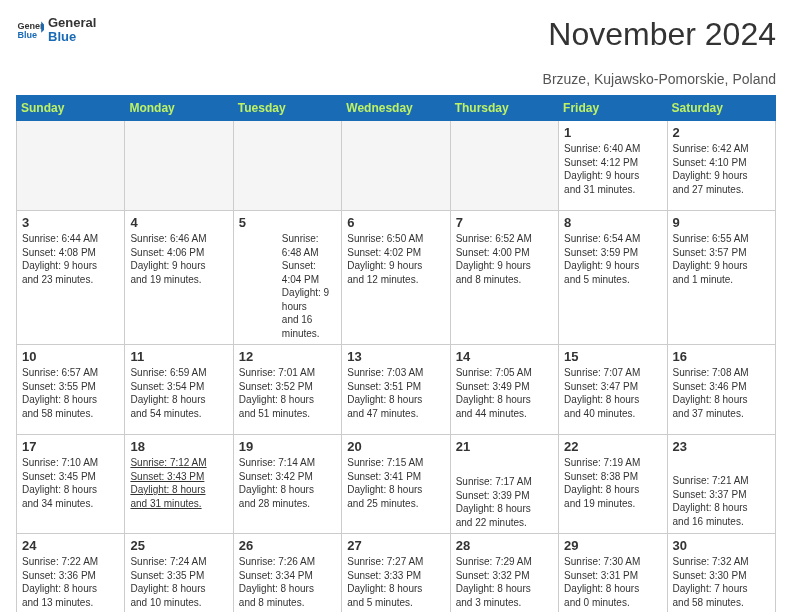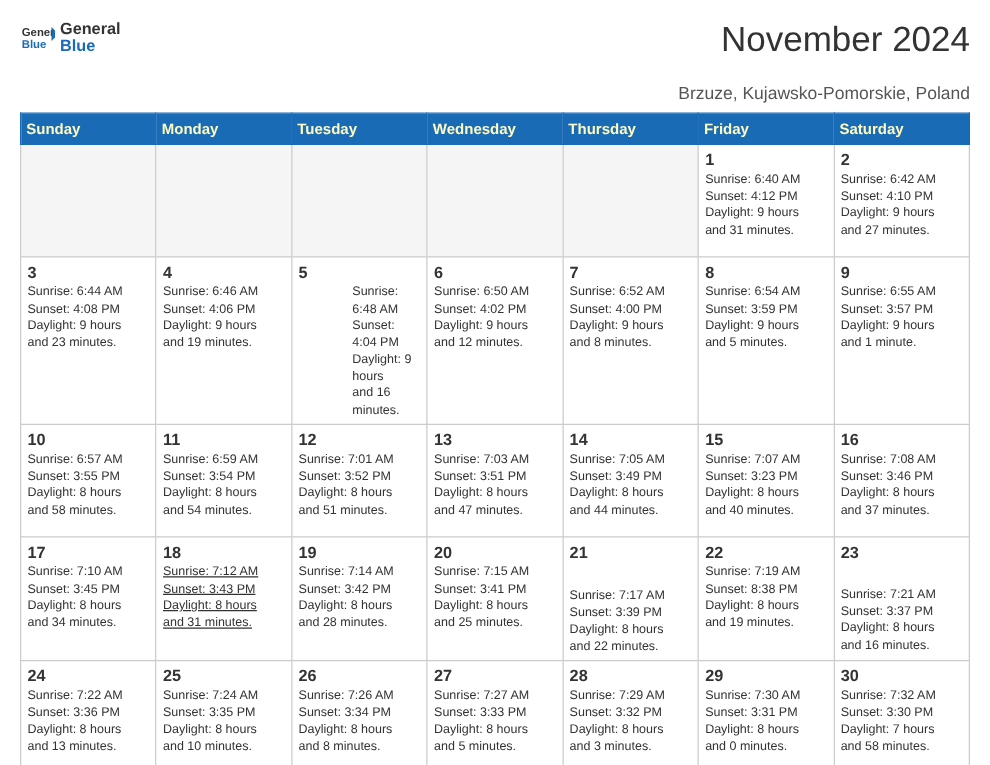--- a/index.html
+++ b/index.html
@@ -26,7 +26,7 @@
       height: 28px;
     }
     .title-block { text-align: right; }
-    .month-title { font-size: 28px; color: #333; font-weight: normal; }
+    .month-title { font-size: 32px; color: #333; font-weight: normal; }
     .location-subtitle { font-size: 14px; color: #555; margin-top: 18px; }
     .calendar-table {
       width: 100%;

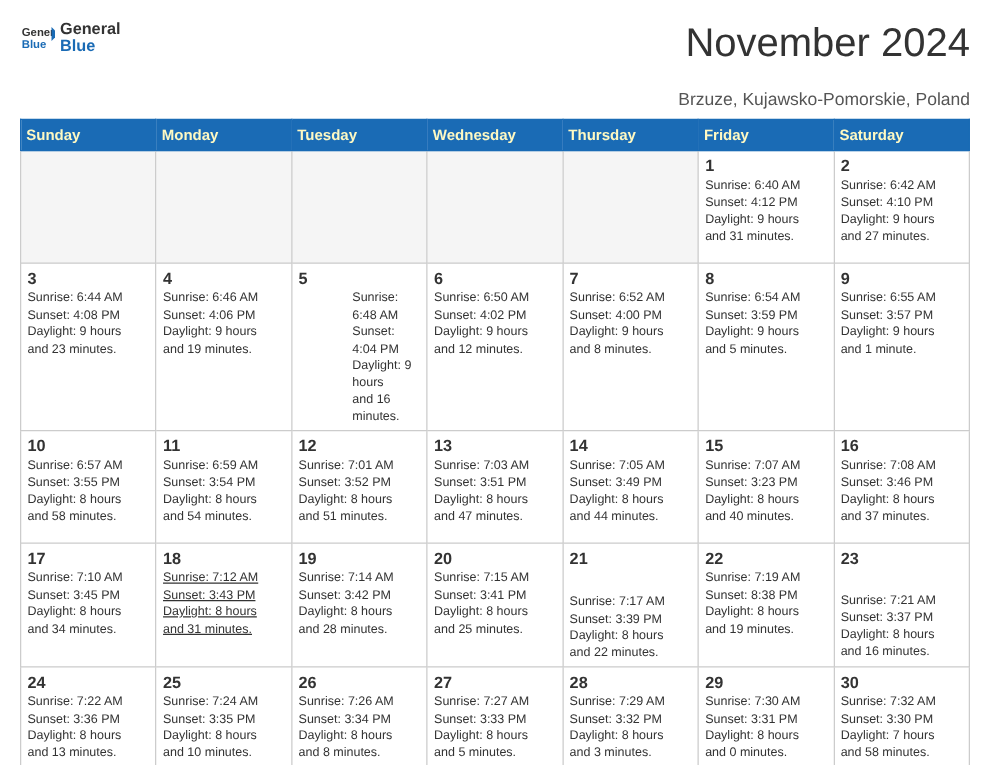--- a/index.html
+++ b/index.html
@@ -35,7 +35,7 @@
     }
     .calendar-table th {
       background: #1a6bb5;
-      color: #fef9c3;
+      color: #bef264;
       font-size: 12px;
       font-weight: bold;
       padding: 5px 4px;

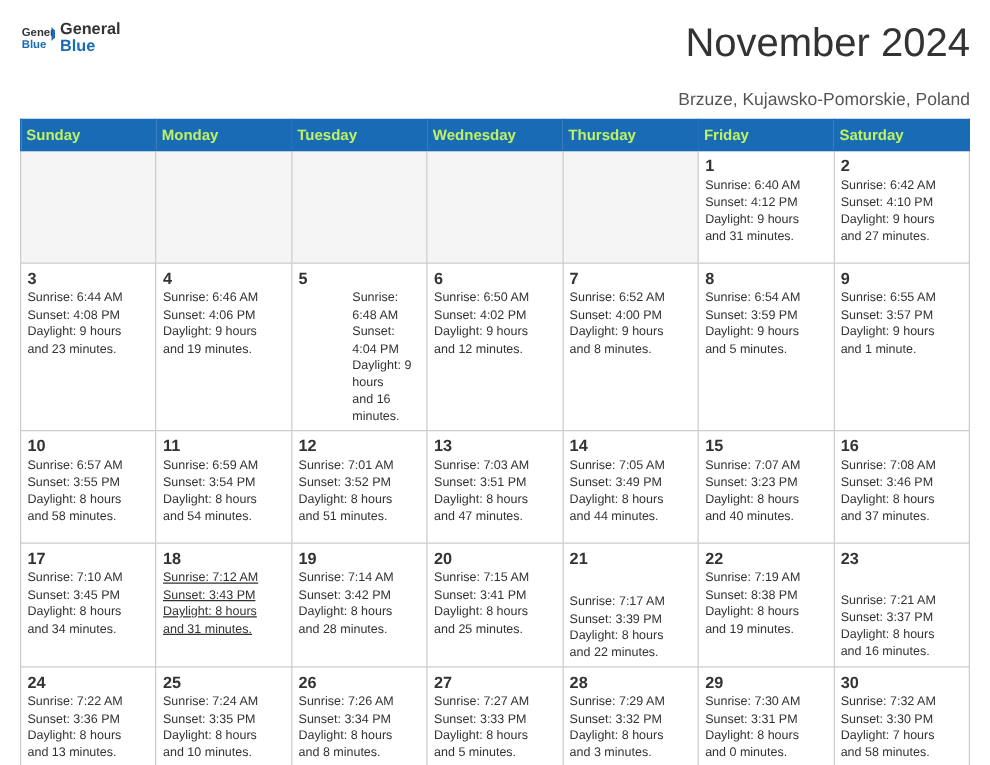--- a/index.html
+++ b/index.html
@@ -212,7 +212,7 @@
         <td>
           <span class="day-number">15</span>
           <div class="day-info" style="white-space: pre-line;">Sunrise: 7:07 AM
-Sunset: 3:23 PM
+Sunset: 3:47 PM
 Daylight: 8 hours
 and 40 minutes.</div>
         </td>

